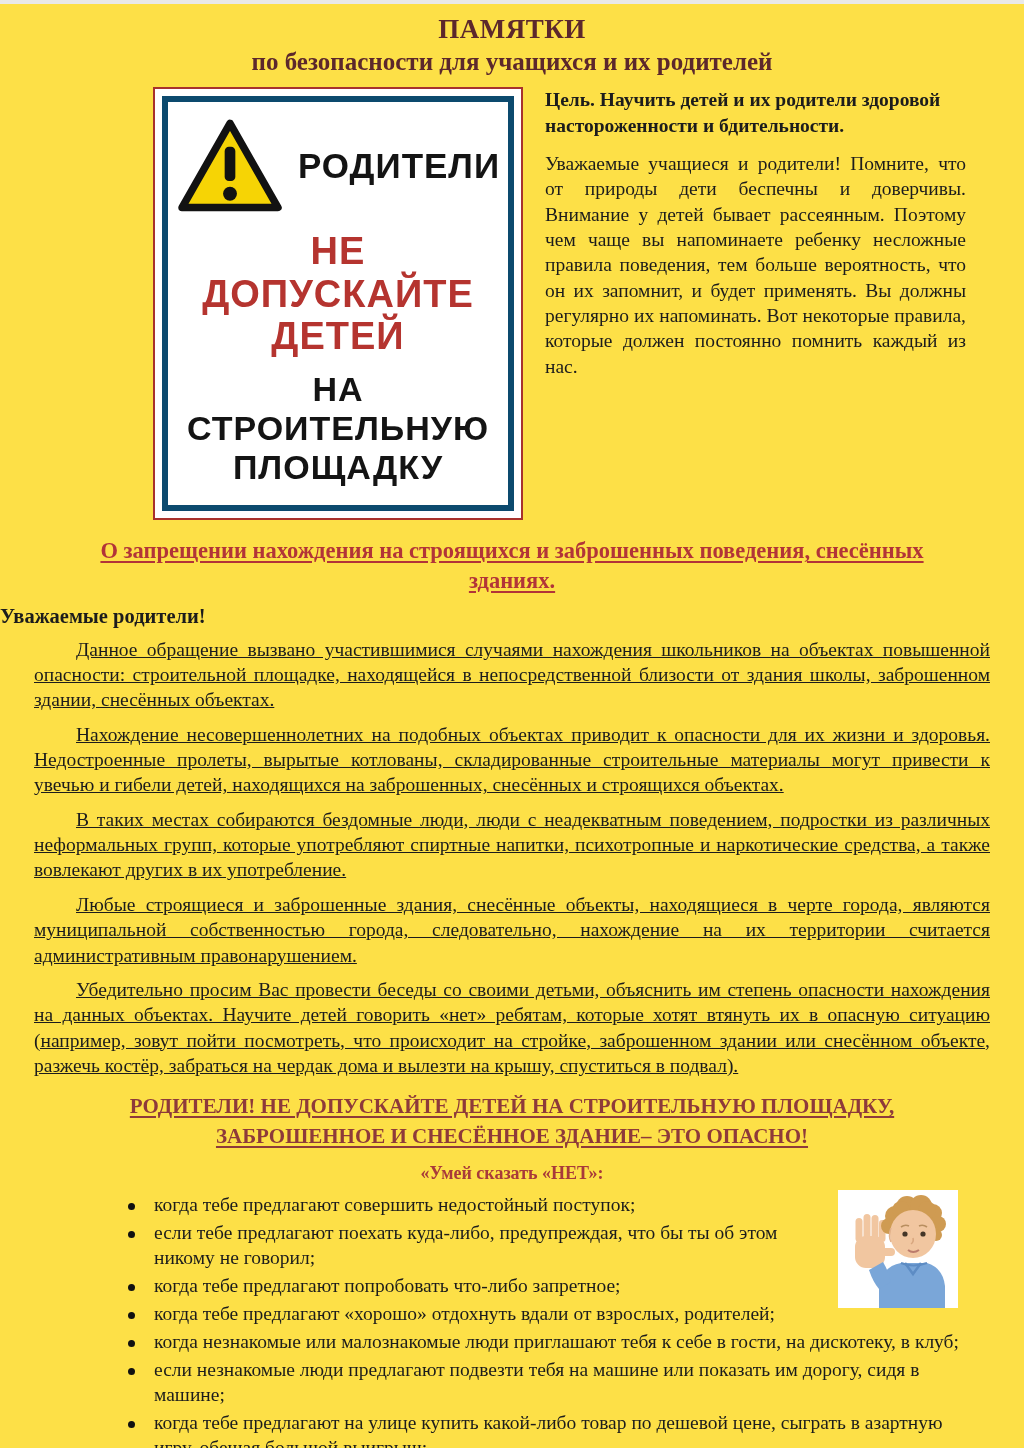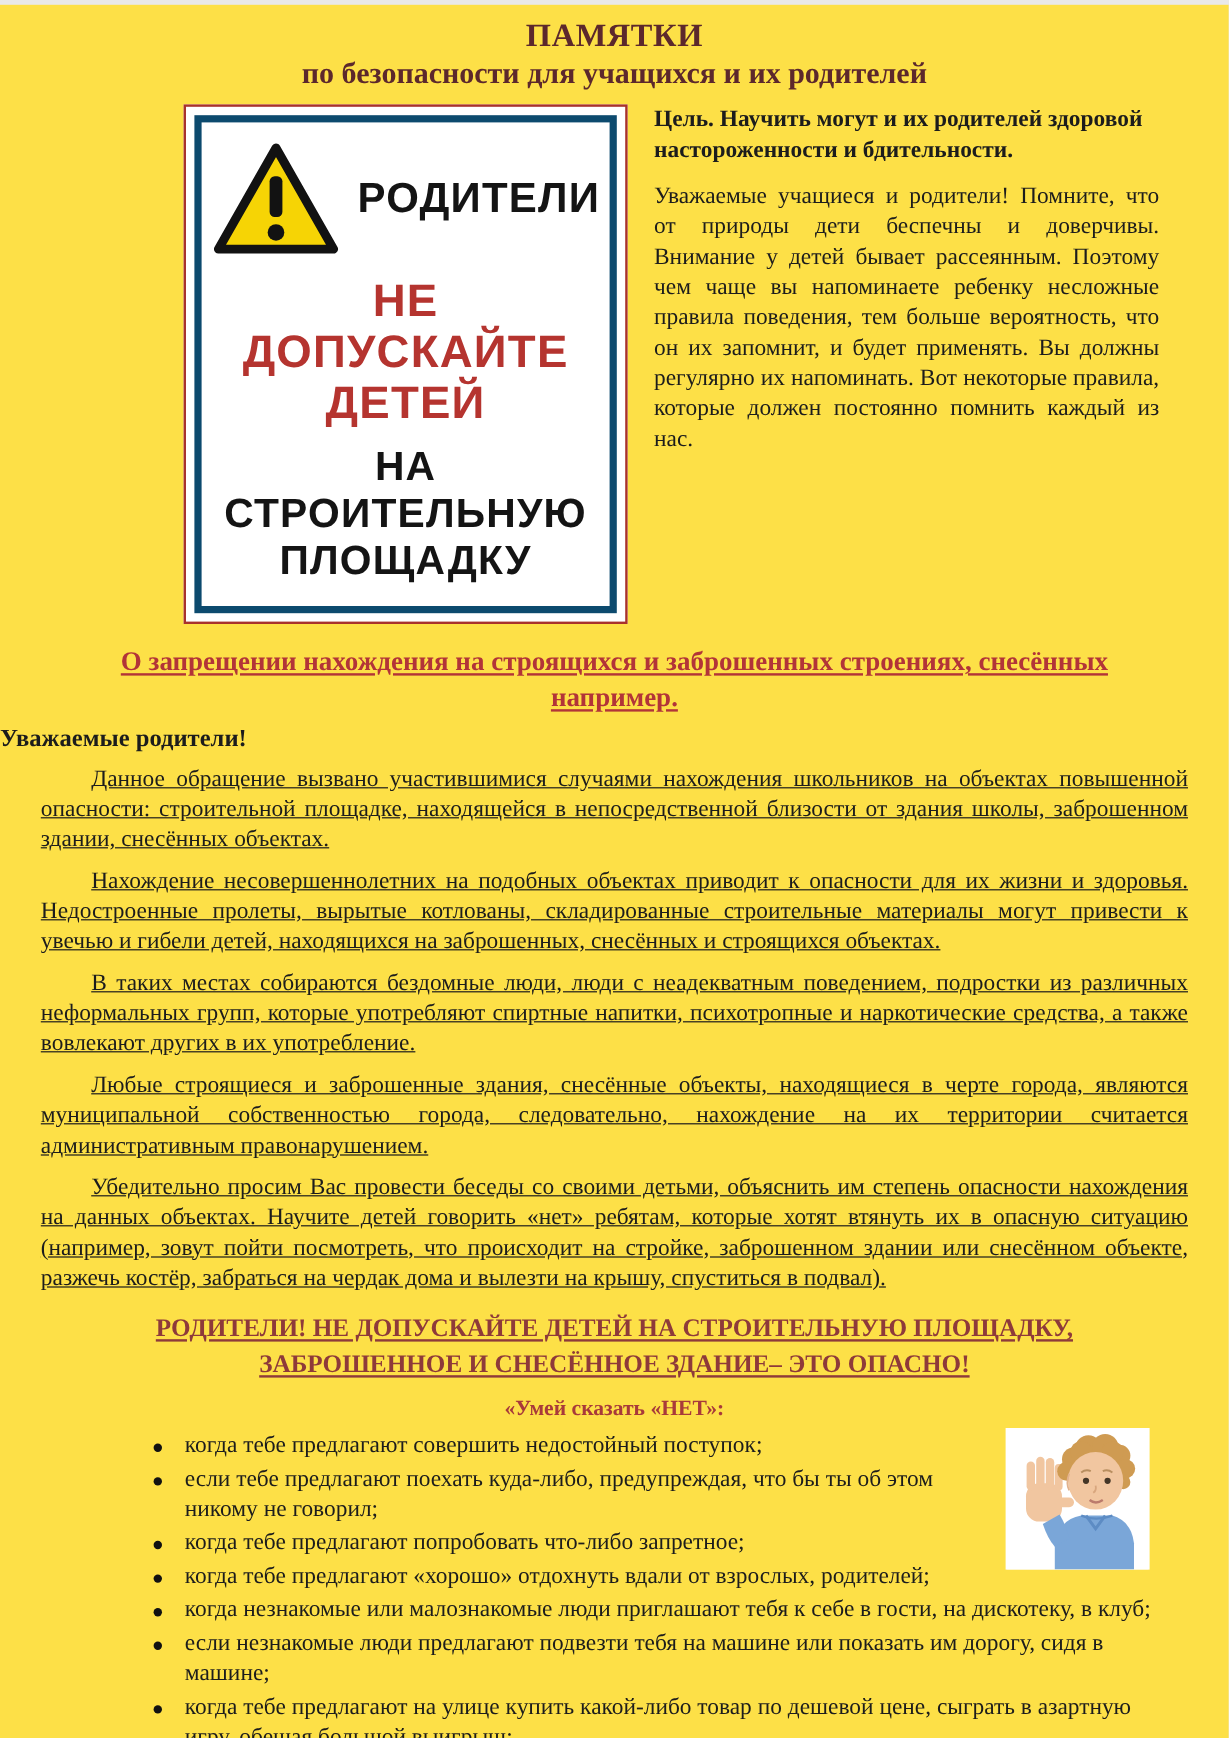--- a/index.html
+++ b/index.html
@@ -97,7 +97,7 @@
     </div>
 
     <div class="right-col">
-      <p class="goal">Цель. Научить могут и их родителей здоровой настороженности и бдительности.</p>
+      <p class="goal">Цель. Научить детей и их родители здоровой настороженности и бдительности.</p>
       <p class="intro">Уважаемые учащиеся и родители! Помните, что от природы дети беспечны и доверчивы. Внимание у детей бывает рассеянным. Поэтому чем чаще вы напоминаете ребенку несложные правила поведения, тем больше вероятность, что он их запомнит, и будет применять. Вы должны регулярно их напоминать. Вот некоторые правила, которые должен постоянно помнить каждый из нас.</p>
     </div>
   </div>

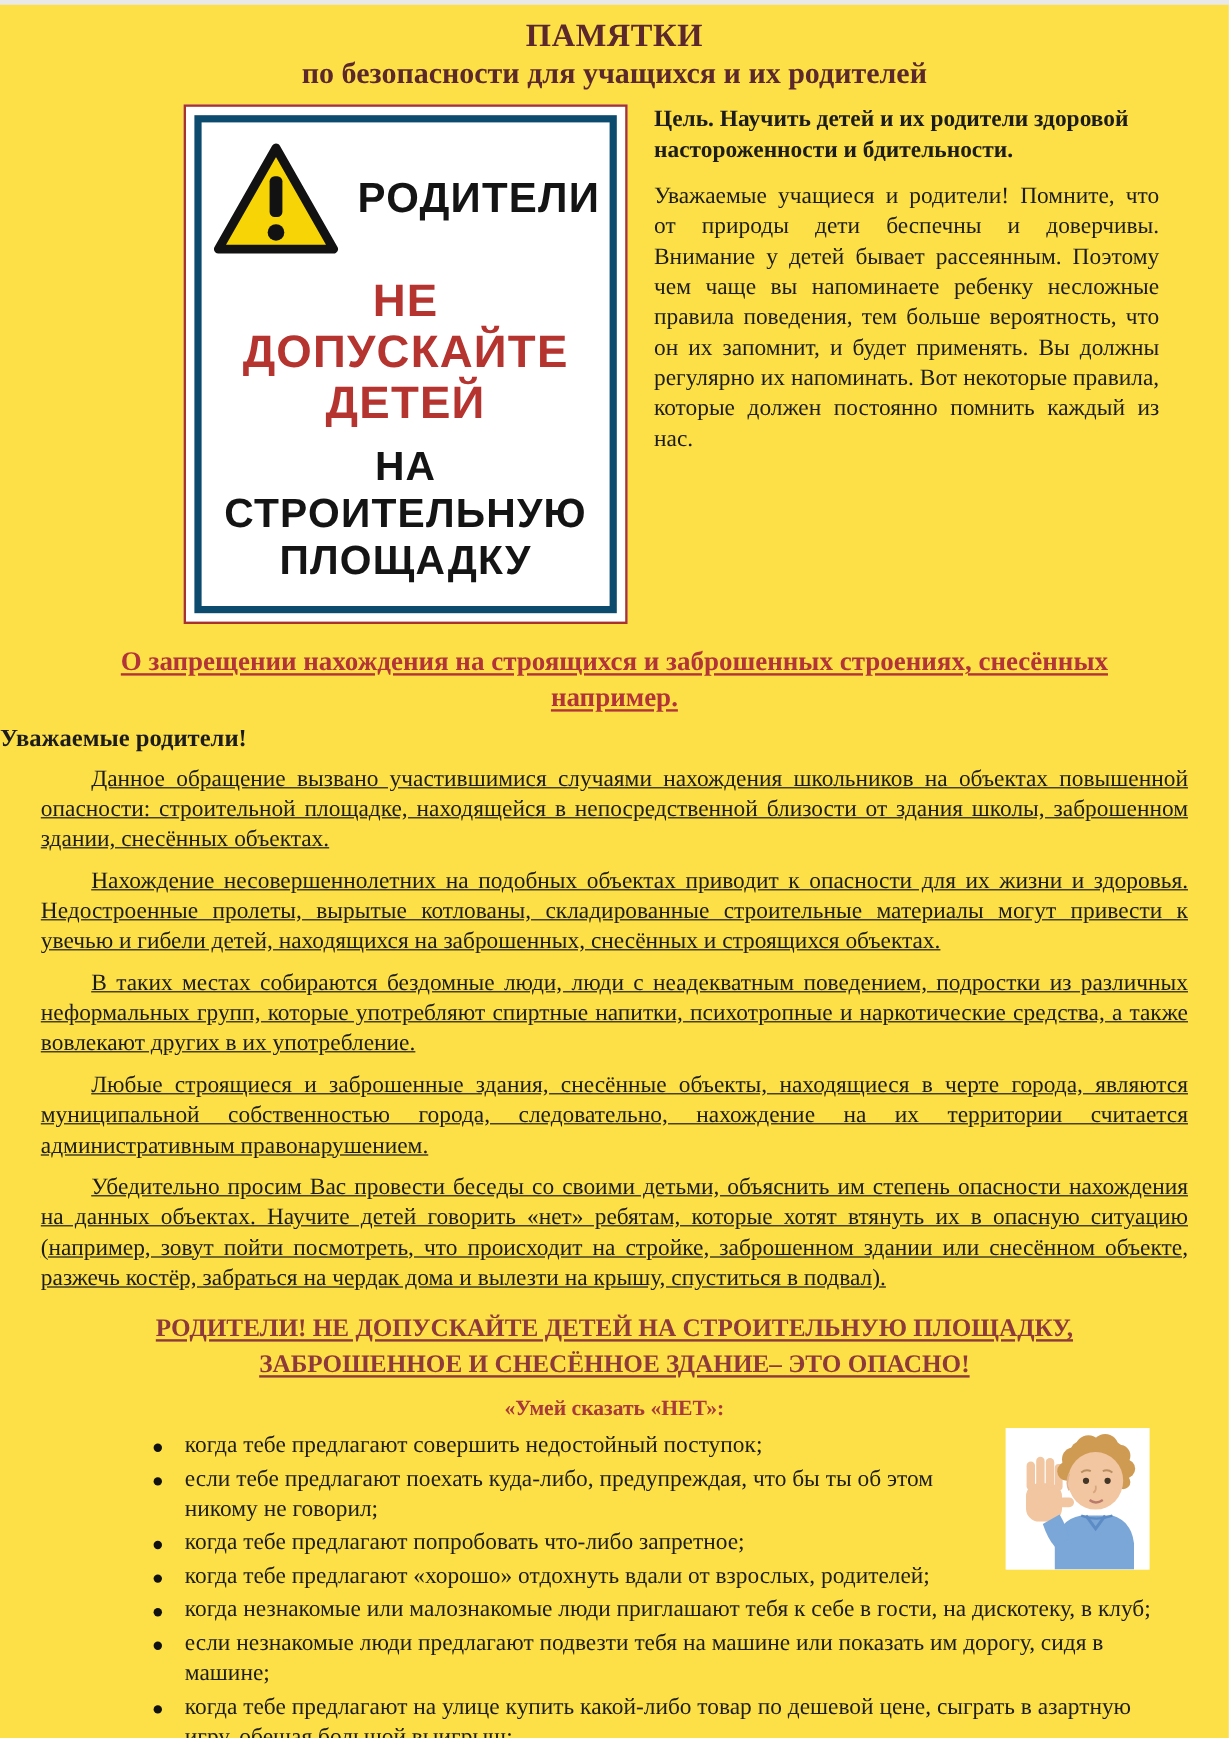--- a/index.html
+++ b/index.html
@@ -102,7 +102,7 @@
     </div>
   </div>
 
-  <div class="section1-heading">О запрещении нахождения на строящихся и заброшенных строениях, снесённых например.</div>
+  <div class="section1-heading">О запрещении нахождения на строящихся и заброшенных поведения, снесённых зданиях.</div>
   <div class="salutation">Уважаемые родители!</div>
 
   <div class="body-copy">

